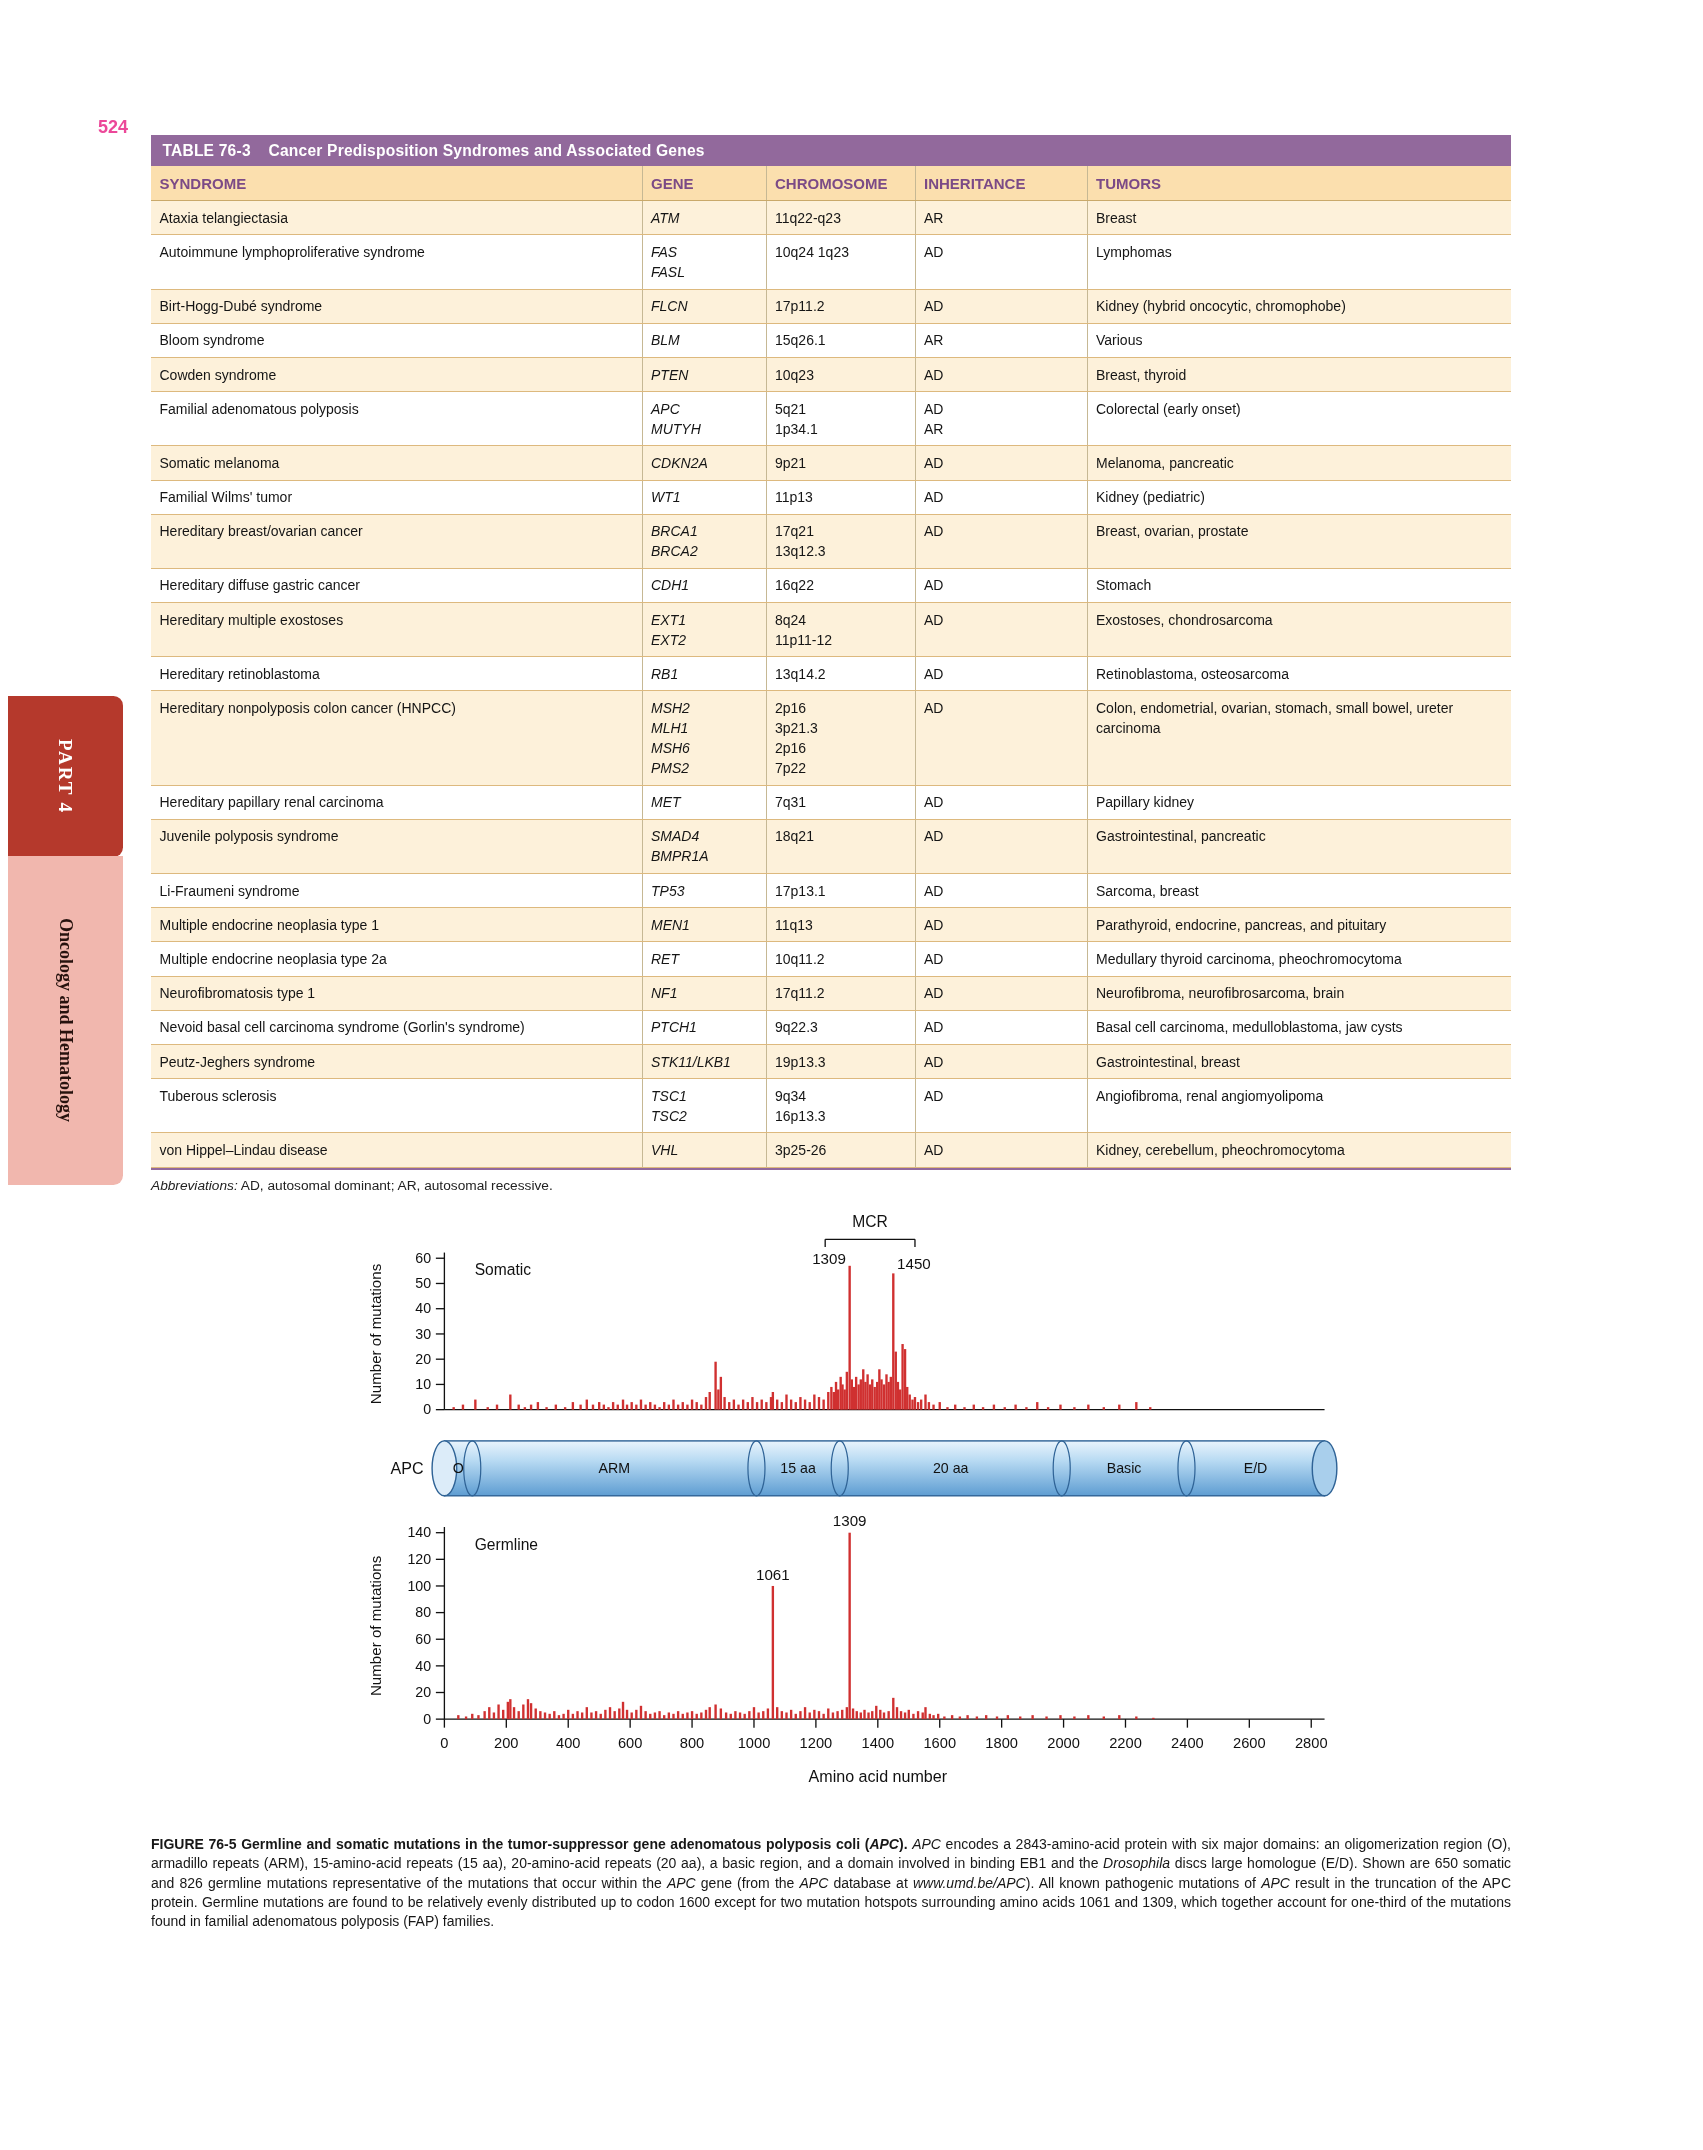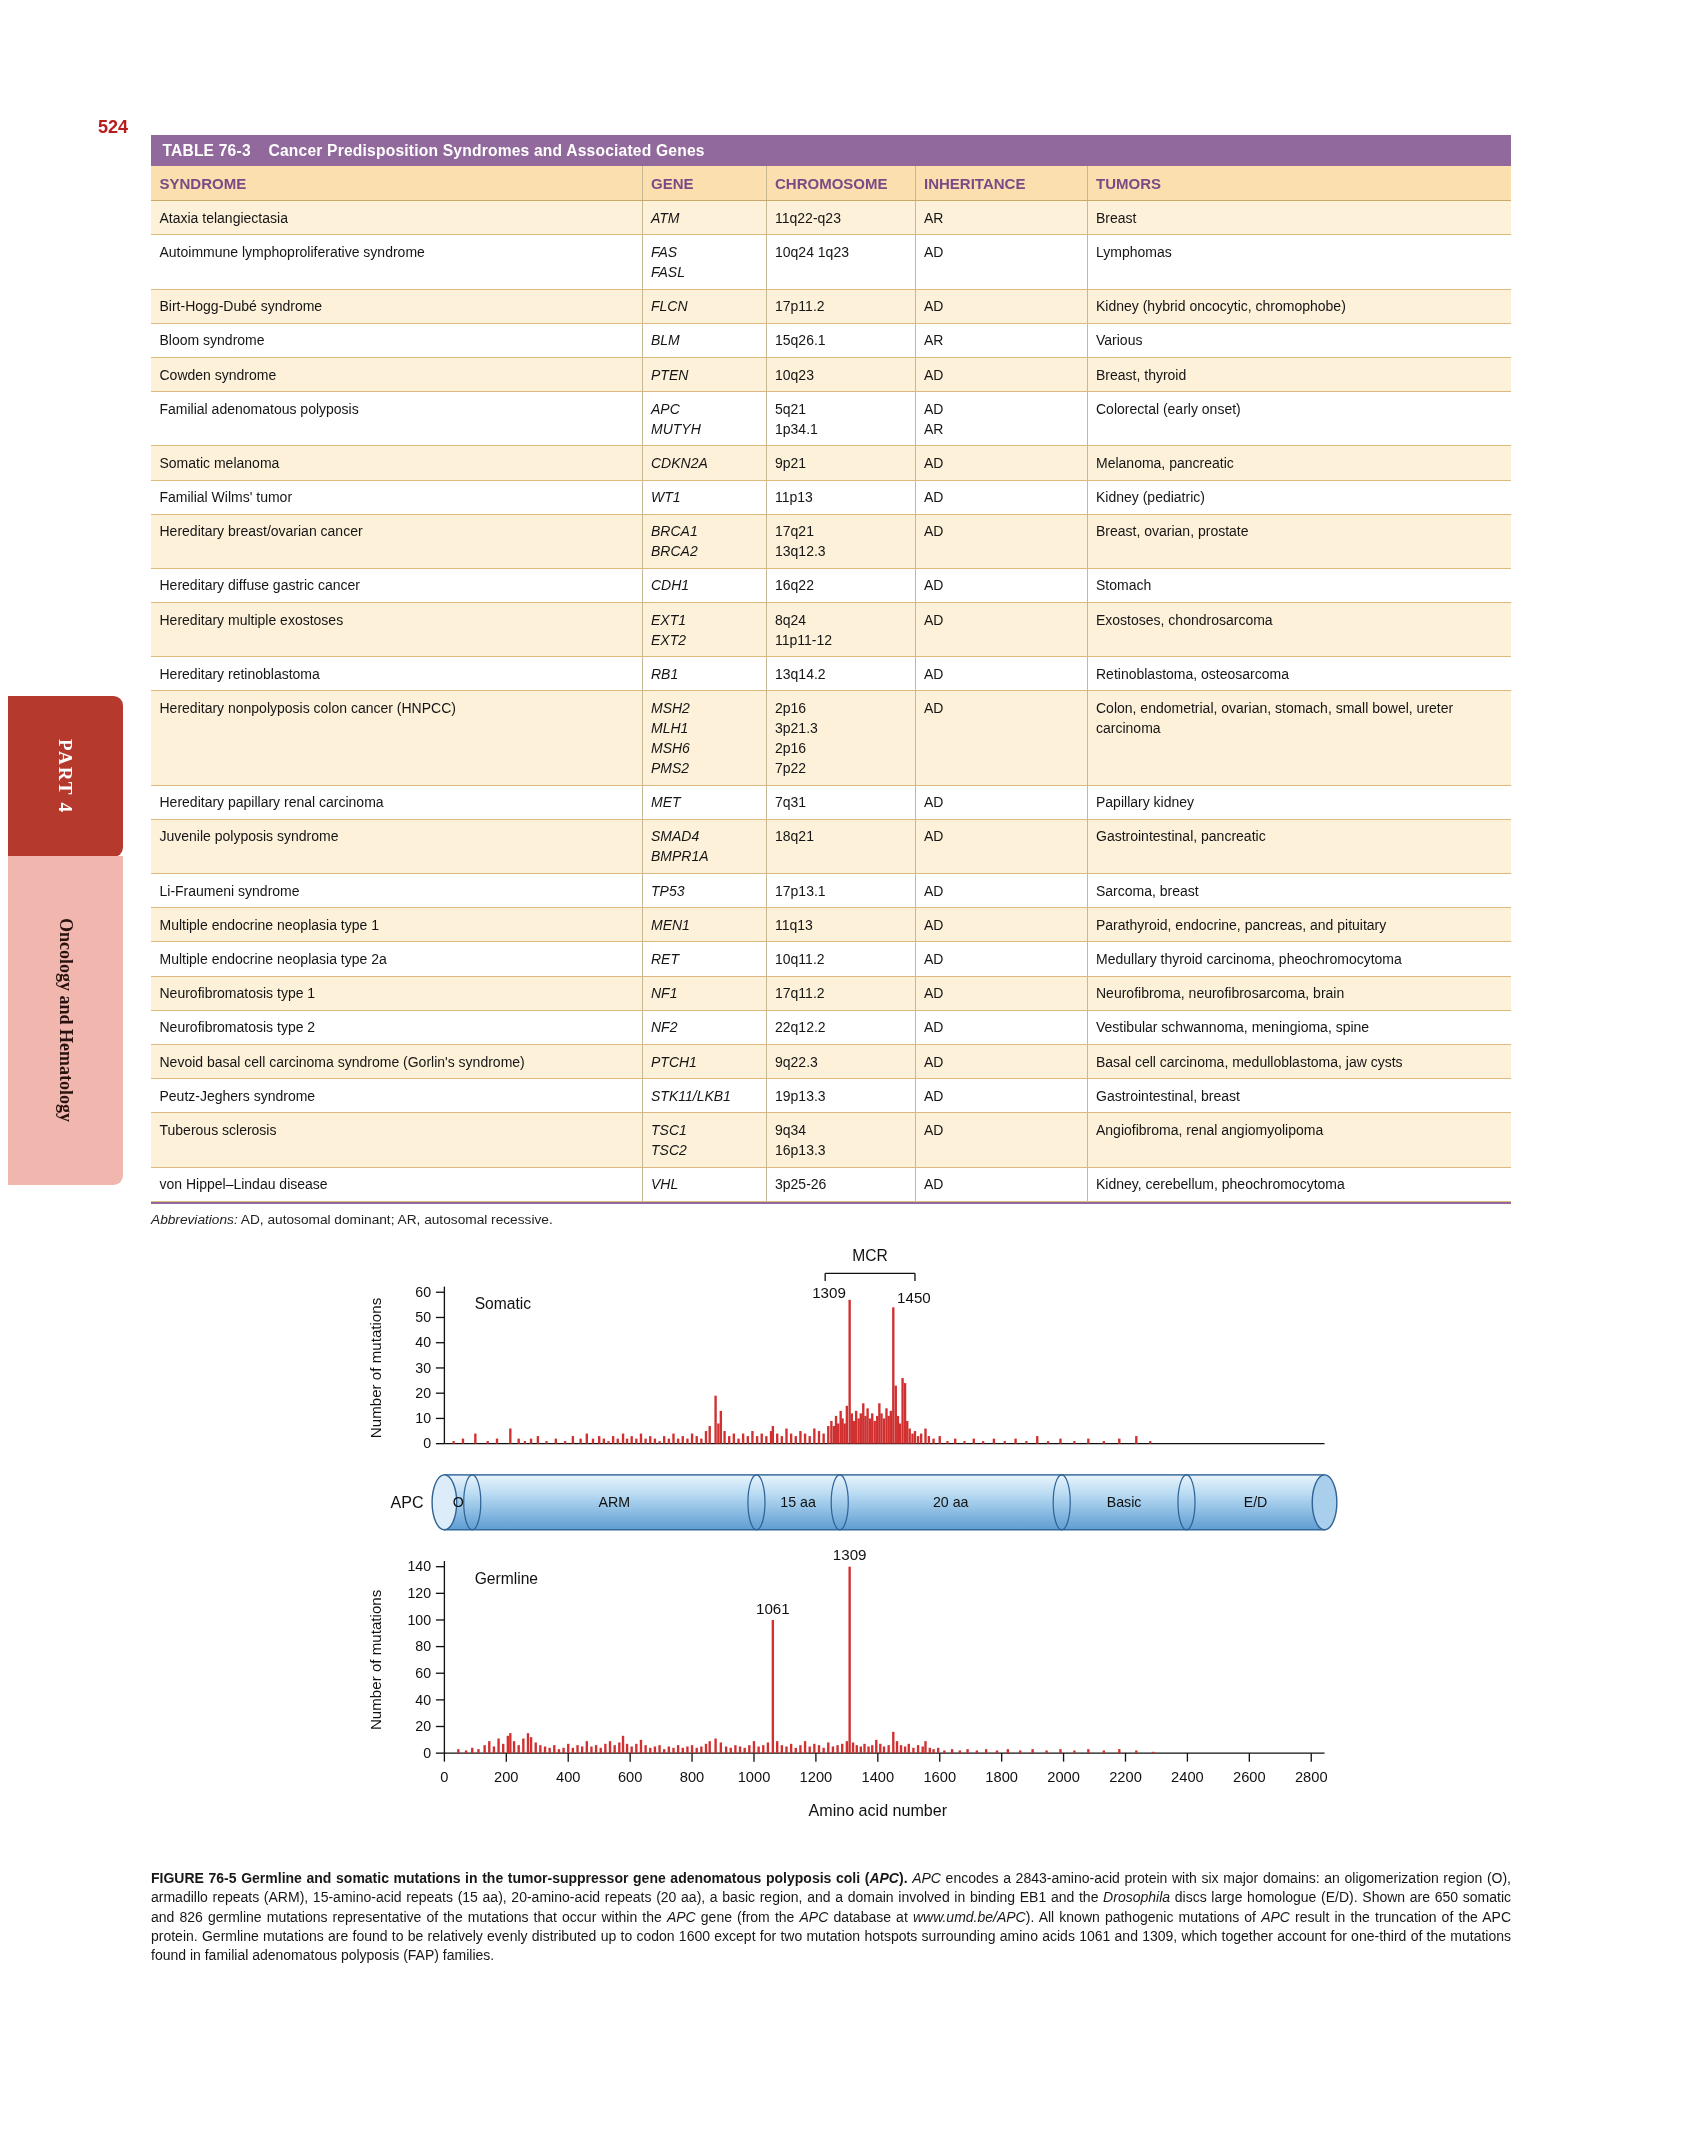--- a/index.html
+++ b/index.html
@@ -12,7 +12,7 @@
 
   .page-number {
     position:absolute; left:98px; top:117px;
-    font-size:18px; font-weight:bold; color:#b91c1c;
+    font-size:18px; font-weight:bold; color:#ec4899;
   }
 
   

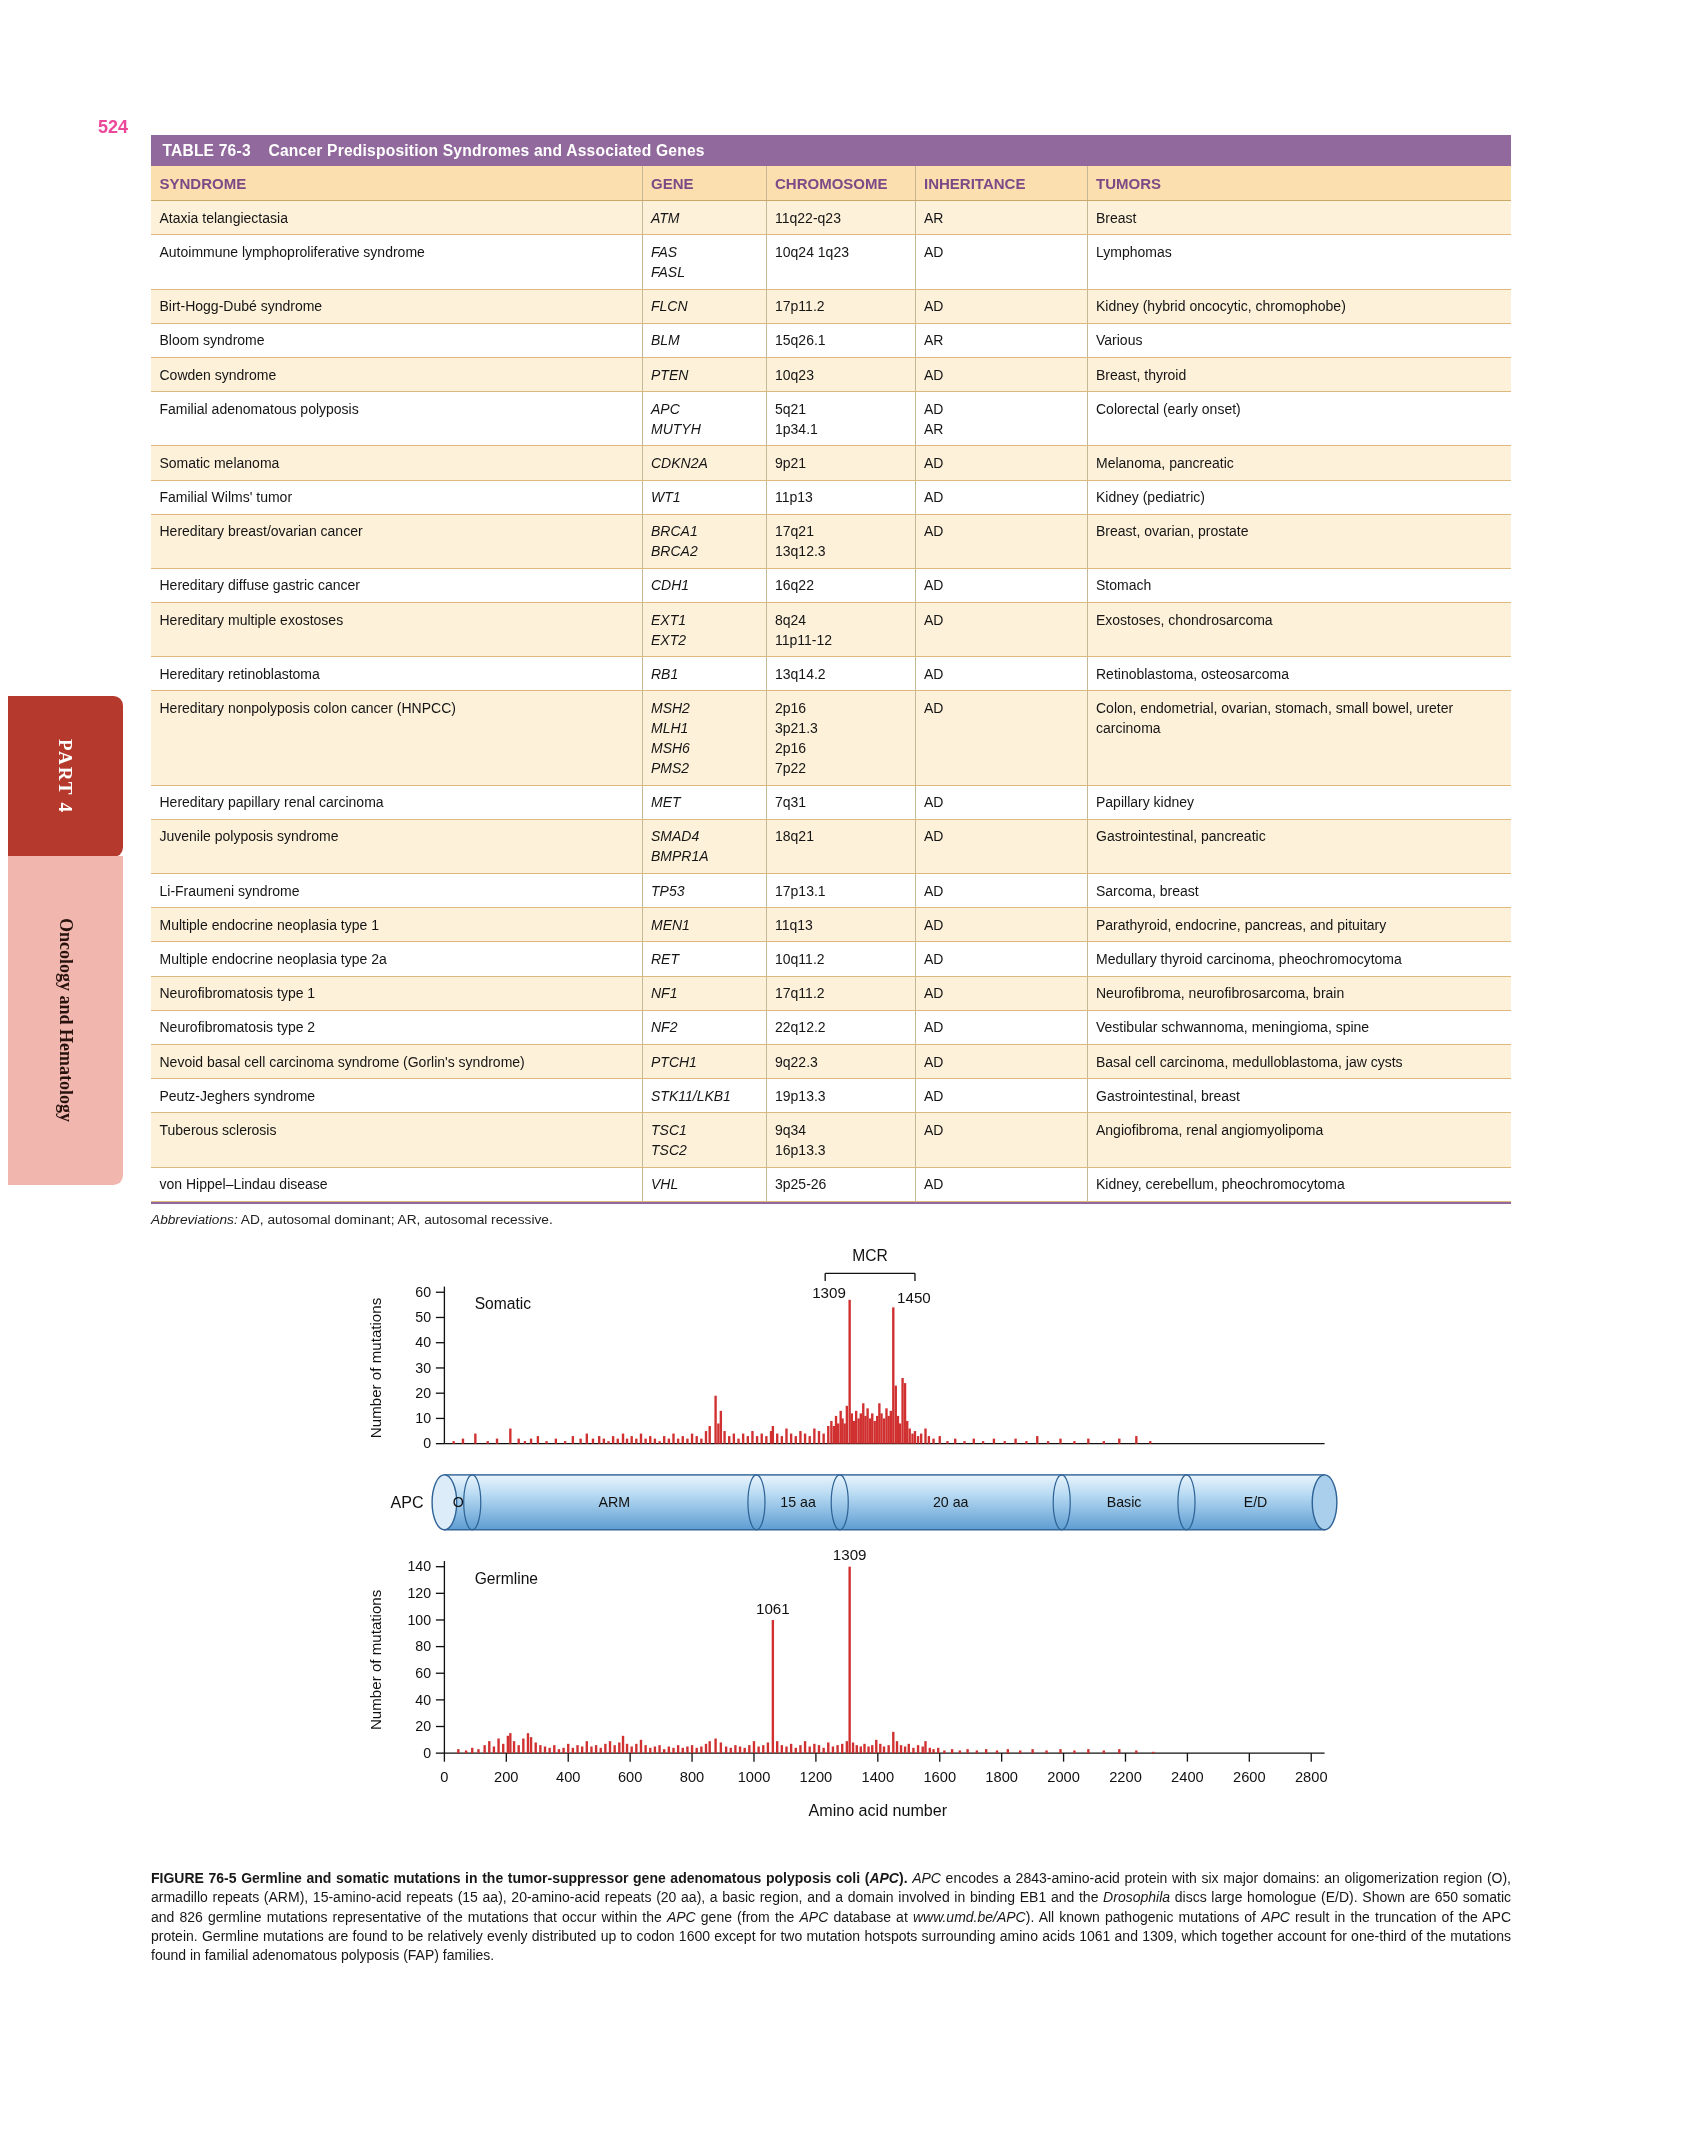--- a/index.html
+++ b/index.html
@@ -249,13 +249,6 @@
               <td class="col-chromosome">17q11.2</td>
               <td class="col-inheritance">AD</td>
               <td class="col-tumors">Neurofibroma, neurofibrosarcoma, brain</td>
-            </tr>
-            <tr>
-              <td class="col-syndrome">Neurofibromatosis type 2</td>
-              <td class="col-gene">NF2</td>
-              <td class="col-chromosome">22q12.2</td>
-              <td class="col-inheritance">AD</td>
-              <td class="col-tumors">Vestibular schwannoma, meningioma, spine</td>
             </tr>
             <tr>
               <td class="col-syndrome">Nevoid basal cell carcinoma syndrome (Gorlin's syndrome)</td>

